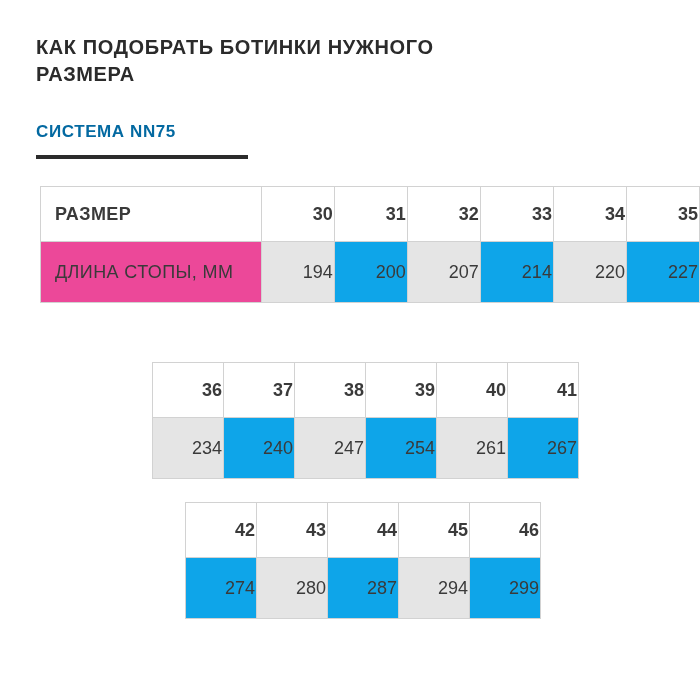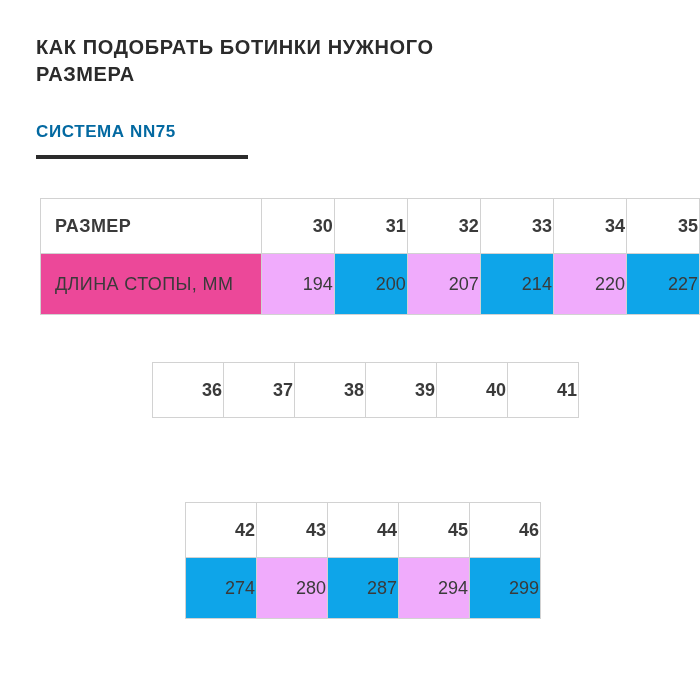--- a/index.html
+++ b/index.html
@@ -75,7 +75,7 @@
   .len-row td.lbl { background: #ec4899; border-color: #d2d2d2; }
 
   
-  #block1 { position: absolute; left: 40px; top: 198px; }
+  #block1 { position: absolute; left: 40px; top: 186px; }
   #block1 .c-lbl { width: 208px; }
   #block1 .c-val { width: 71px; }
 

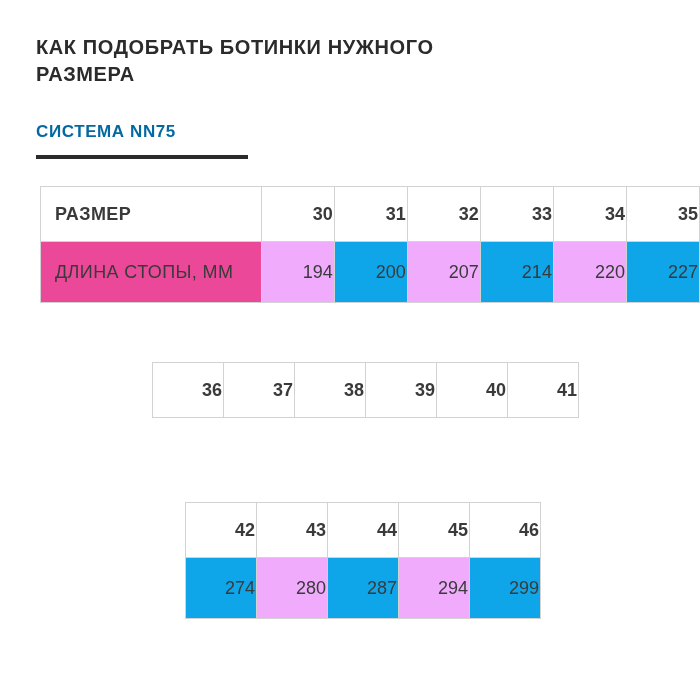--- a/index.html
+++ b/index.html
@@ -71,7 +71,7 @@
   }
   .size-row td { height: 52px; background: #ffffff; font-weight: bold; font-size: 18px; }
   .len-row td { height: 58px; background: #0ea5e9; font-size: 18px; }
-  .len-row td.alt { background: #f0abfc; }
+  .len-row td.alt { background: #e5e5e5; }
   .len-row td.lbl { background: #ec4899; border-color: #d2d2d2; }
 
   

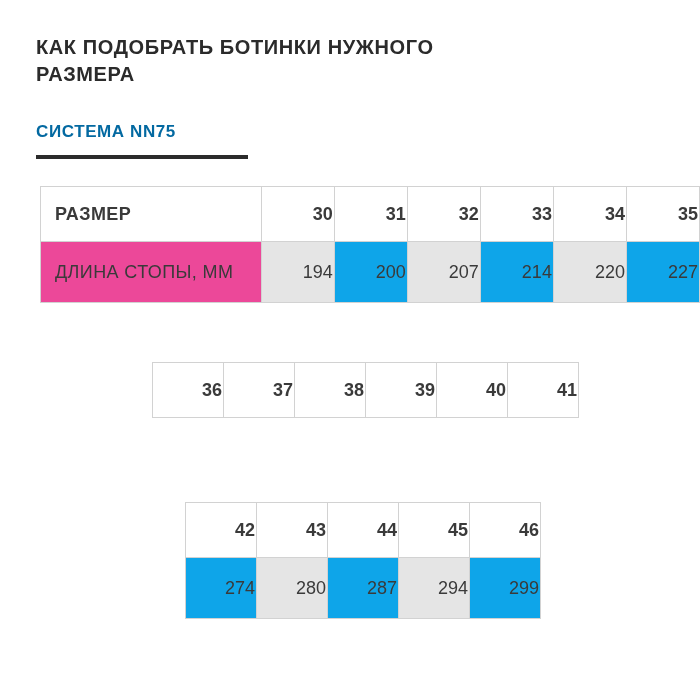--- a/index.html
+++ b/index.html
@@ -130,6 +130,14 @@
       <td class="c-val">40</td>
       <td class="c-val">41</td>
     </tr>
+    <tr class="len-row">
+      <td class="c-val alt">234</td>
+      <td class="c-val">240</td>
+      <td class="c-val alt">247</td>
+      <td class="c-val">254</td>
+      <td class="c-val alt">261</td>
+      <td class="c-val">267</td>
+    </tr>
   </tbody>
     </table>
 

